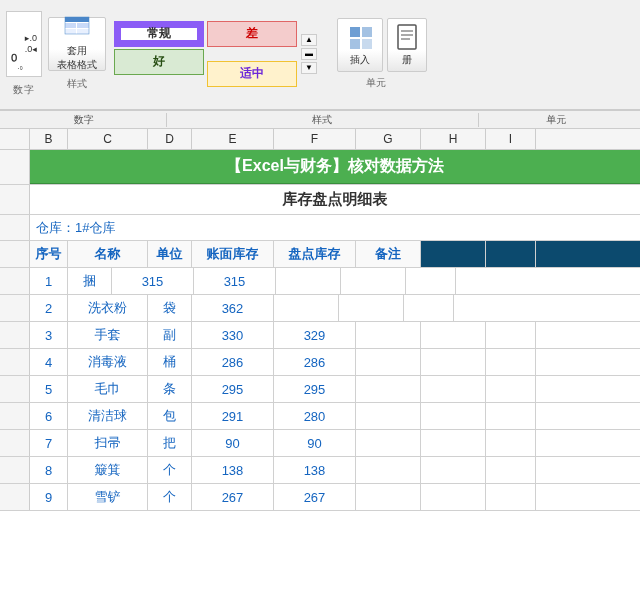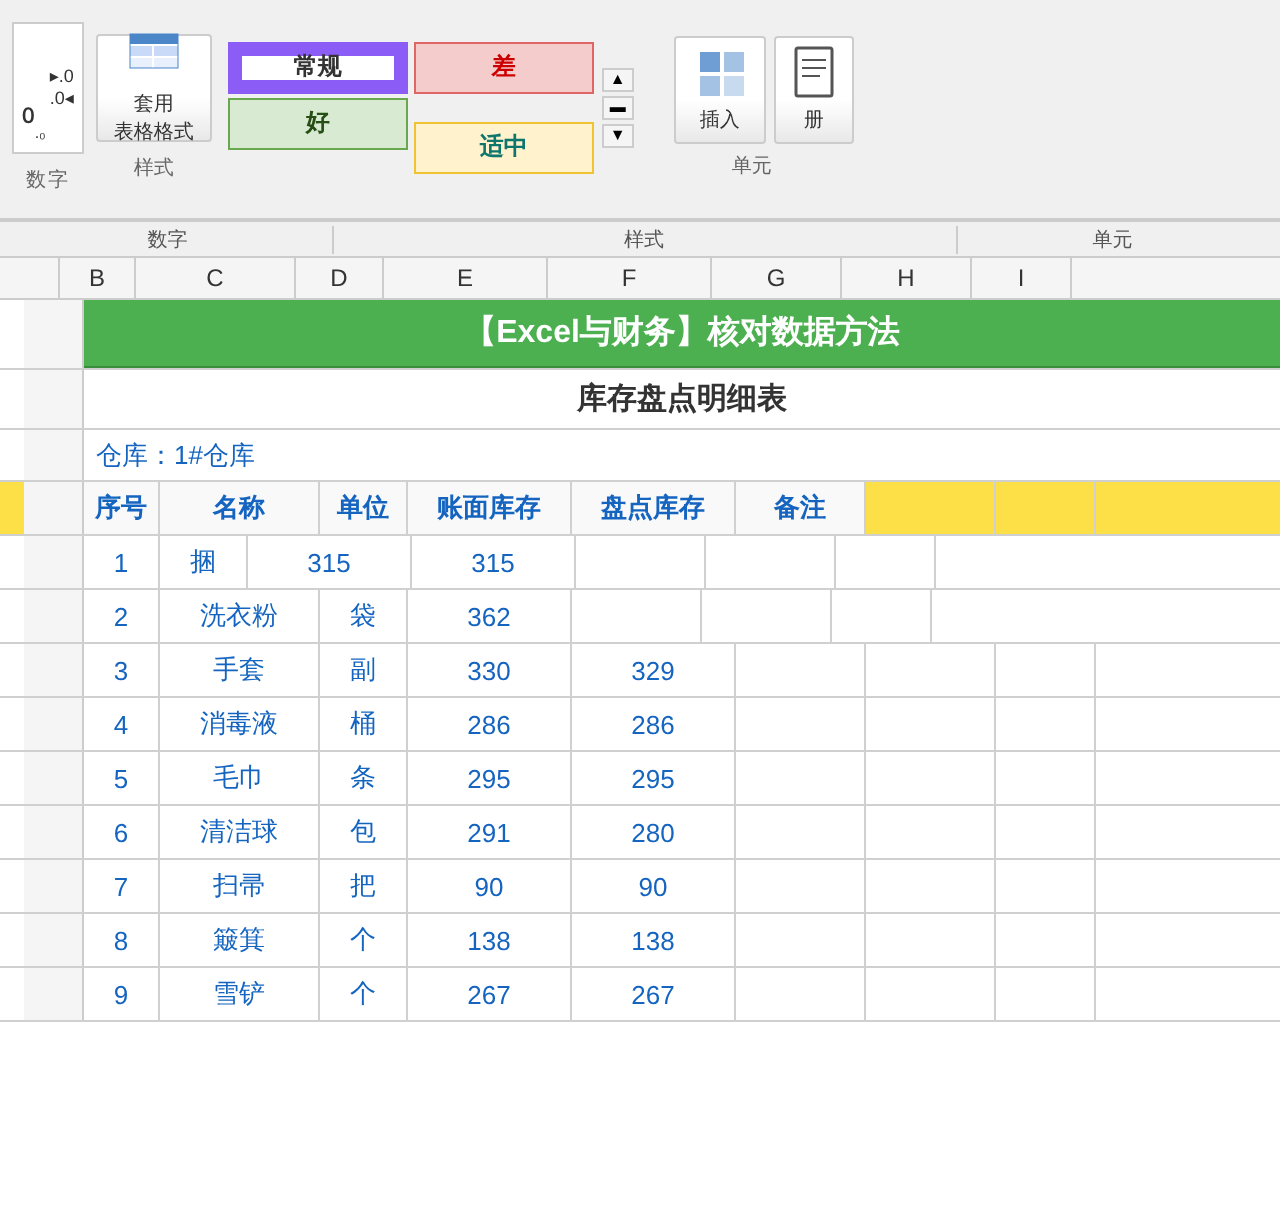--- a/index.html
+++ b/index.html
@@ -104,7 +104,7 @@
     .style-normal { background: #fff; border: 7px solid #8b5cf6; color: #333; }
     .style-bad { background: #f4cccc; border: 1px solid #e06666; color: #cc0000; }
     .style-good { background: #d9ead3; border: 1px solid #6aa84f; color: #274e13; }
-    .style-medium { background: #fff2cc; border: 1px solid #f1c232; color: #0f766e; margin-top: 12px; }
+    .style-medium { background: #fff2cc; border: 1px solid #f1c232; color: #6d28d9; margin-top: 12px; }
 
     .ribbon-scroll {
       display: flex;

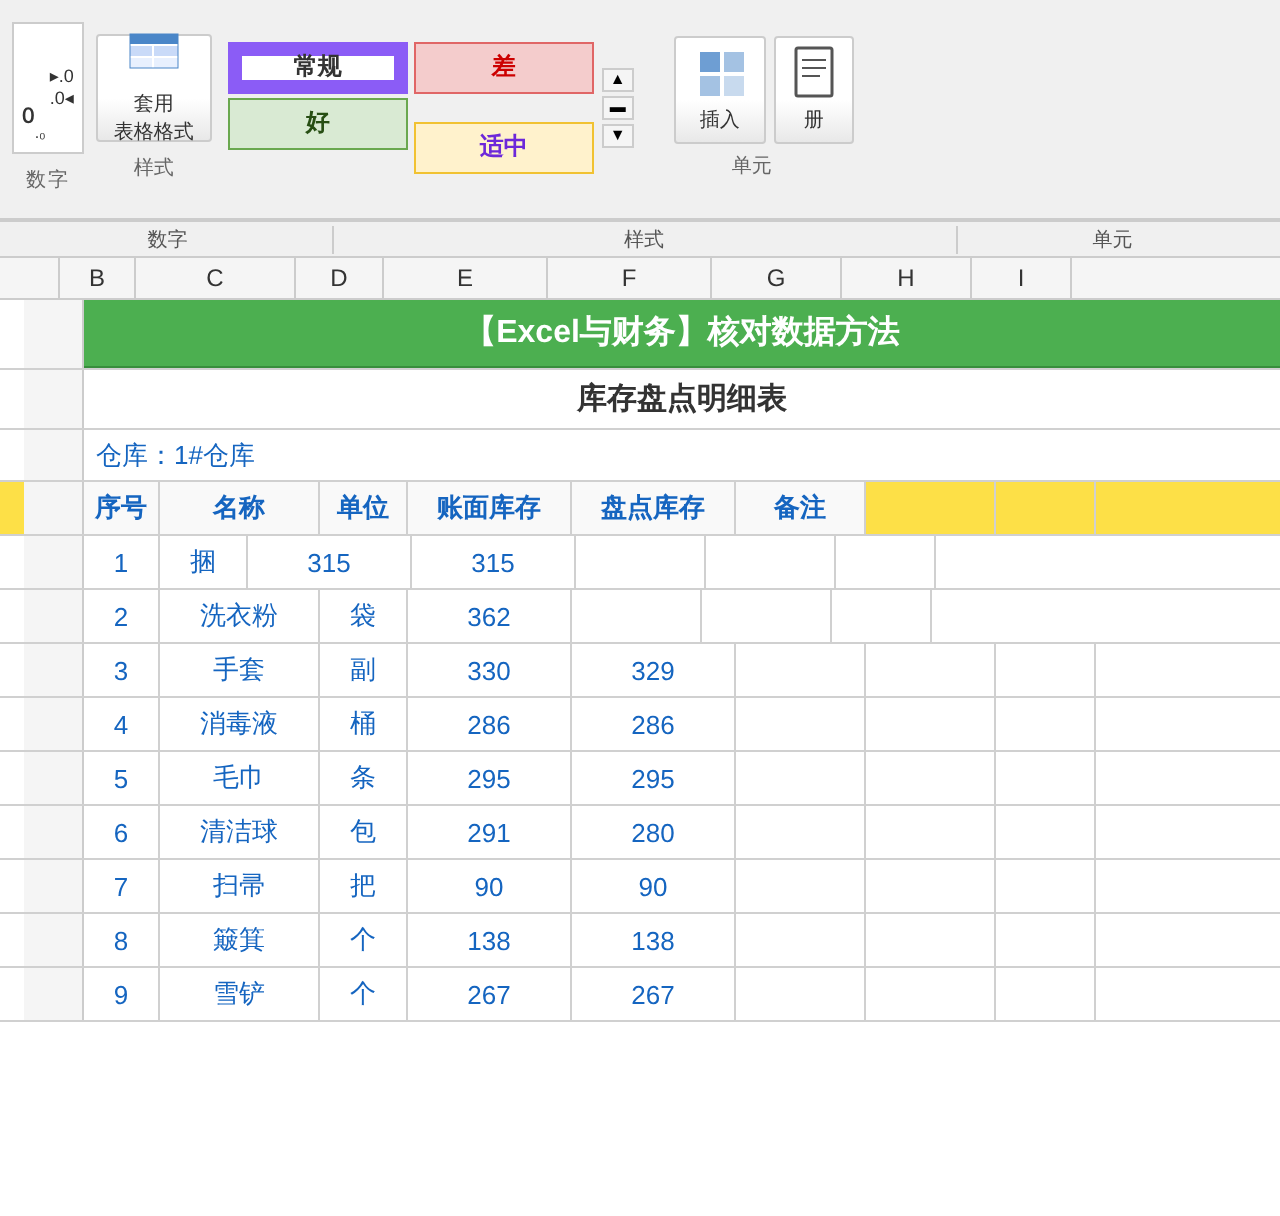--- a/index.html
+++ b/index.html
@@ -199,7 +199,6 @@
       display: flex;
       border-bottom: 1px solid #d0d0d0;
       min-height: 26px;
-      padding-left: 12px;
     }
 
     .ss-row:first-child {

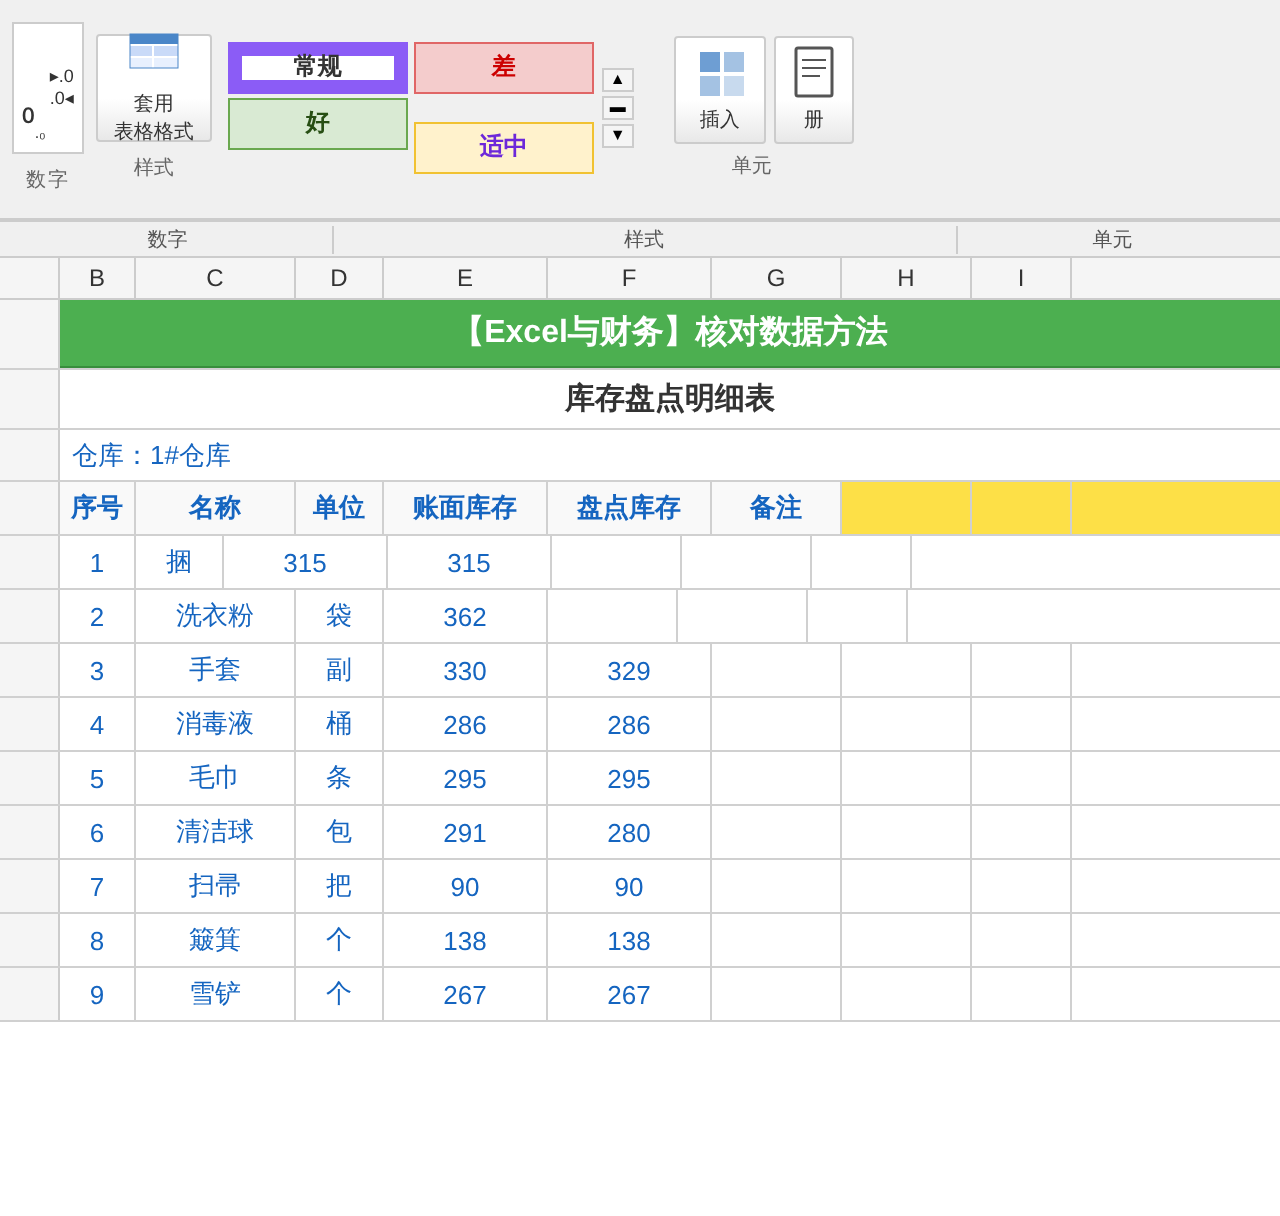--- a/index.html
+++ b/index.html
@@ -409,7 +409,7 @@
       <div class="warehouse-row">仓库：1#仓库</div>
     </div>
 
-    <div class="ss-row" style="min-height:26px; background:#fde047;">
+    <div class="ss-row" style="min-height:26px; background:#0c4a6e;">
       <div class="row-num" style="font-size:10px;color:#888;"></div>
       <div class="ss-cell col-b header-row-cell">序号</div>
       <div class="ss-cell col-c header-row-cell">名称</div>

